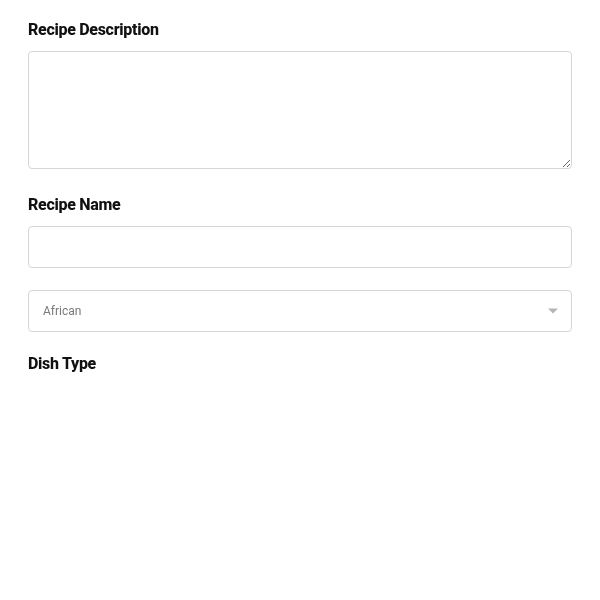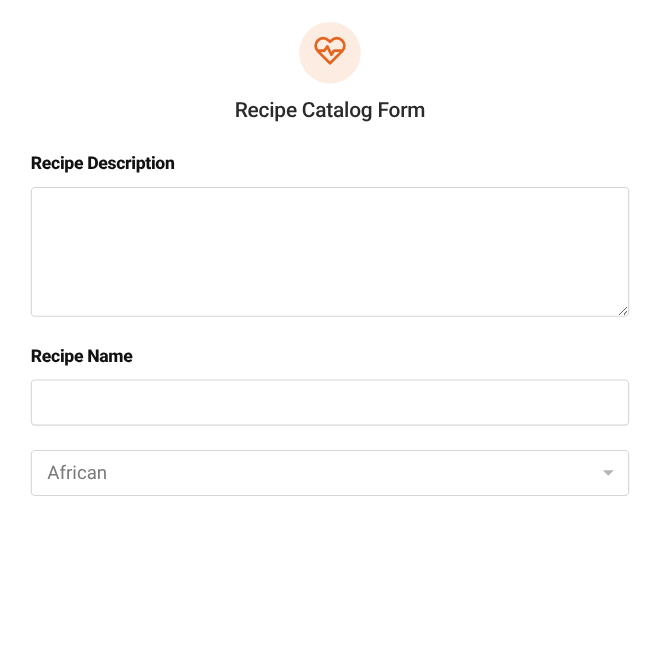--- a/index.html
+++ b/index.html
@@ -112,17 +112,6 @@
 
 <div class="form-container">
 
-  <div class="header">
-    <div class="icon-circle">
-      <span>
-        <svg viewBox="0 0 24 24">
-          <path d="M20.84 4.61a5.5 5.5 0 0 0-7.78 0L12 5.67l-1.06-1.06a5.5 5.5 0 0 0-7.78 7.78L12 21.23l8.84-8.84a5.5 5.5 0 0 0 0-7.78z"></path>
-          <polyline points="4 12 8 12 10 9 13 15 15 12 20 12"></polyline>
-        </svg>
-      </span>
-    </div>
-    <div class="form-title">Recipe Catalog Form</div>
-  </div>
 
   <div class="field">
     <label class="field-label">Recipe Description</label>

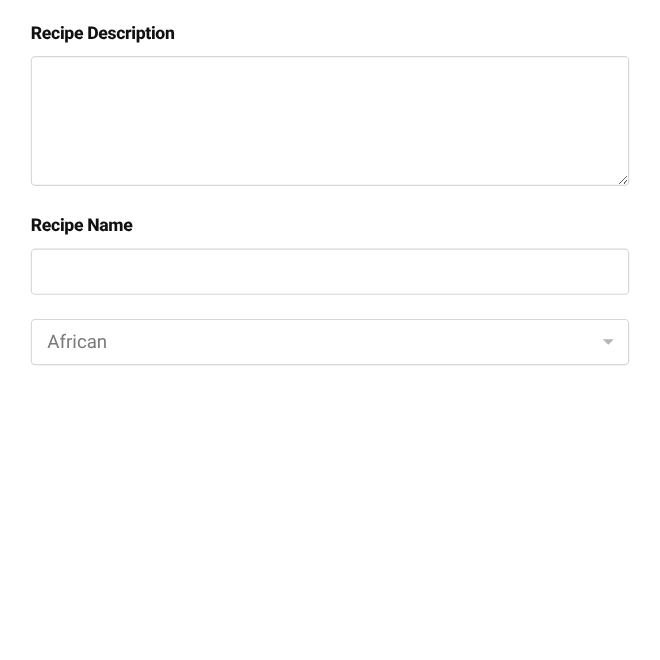--- a/index.html
+++ b/index.html
@@ -86,7 +86,7 @@
     border: 1px solid #d6d6d6;
     border-radius: 4px;
     padding: 0 36px 0 14px;
-    font-size: 17px;
+    font-size: 12px;
     font-family: inherit;
     background: #ffffff;
     color: #7a7a7a;

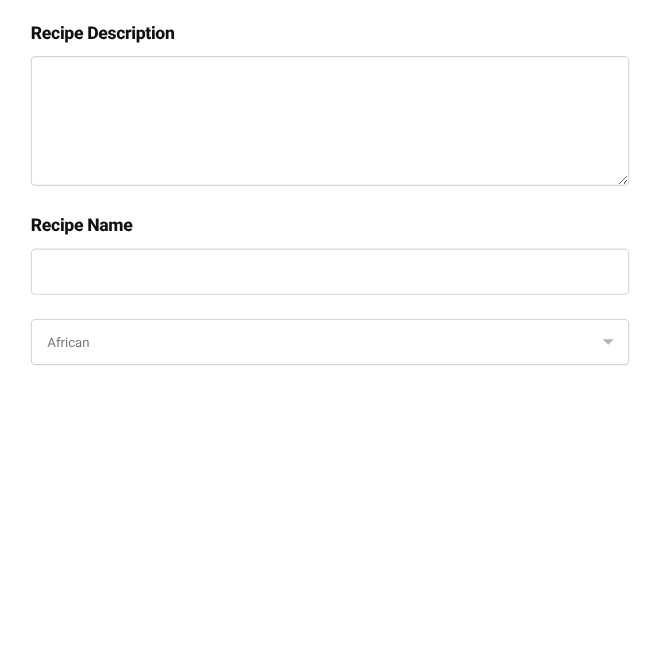--- a/index.html
+++ b/index.html
@@ -137,6 +137,7 @@
   </div>
 
   <div class="field">
+    <label class="field-label">Dish Type</label>
   </div>
 
 </div>

